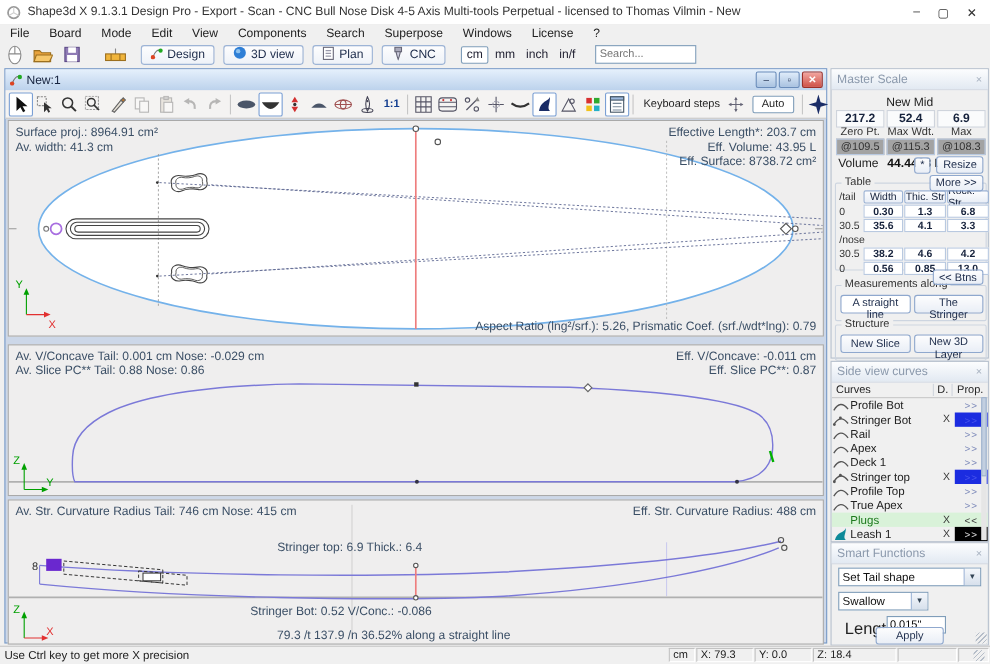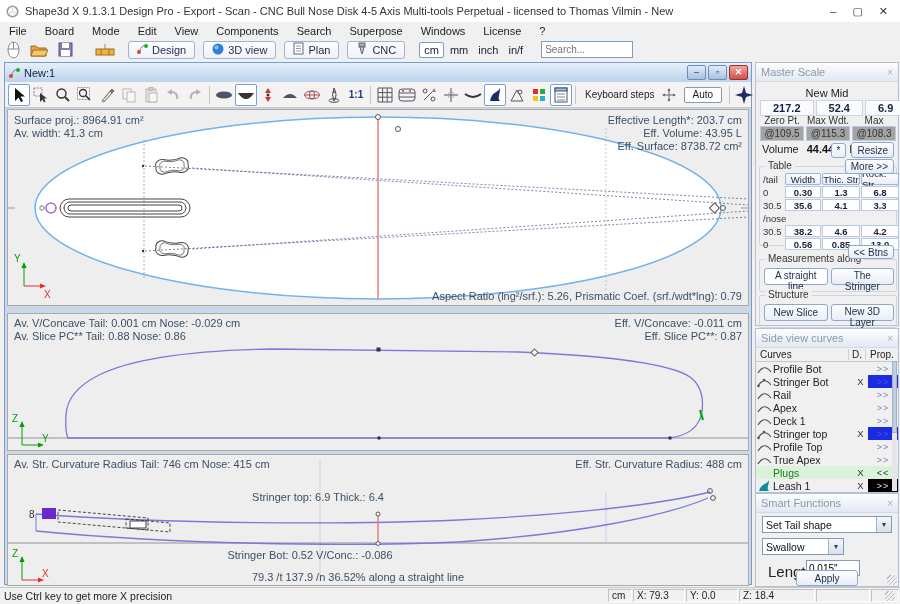--- a/index.html
+++ b/index.html
@@ -58,7 +58,7 @@
   .ms-newmid{position:absolute;left:0;top:24px;width:100%;text-align:center;color:#222;}
   .ms-row3{position:absolute;left:4px;width:136px;display:flex;gap:2px;}
   .ms-cell{flex:1;text-align:center;}
-  .ms-val{border:1px solid #cfd4dc;background:#fafbfc;font-weight:bold;color:#16223c;padding:1px 12px;}
+  .ms-val{border:1px solid #cfd4dc;background:#fafbfc;font-weight:bold;color:#16223c;padding:1px 0;}
   .ms-lab{font-size:10px;color:#333;}
   .ms-pos{border:1px solid #b9c9e0;background:#a3a3a3;color:#333;font-size:10px;padding:1px 0;}
   .ms-volrow{position:absolute;left:6px;top:80px;width:132px;display:flex;align-items:center;}

